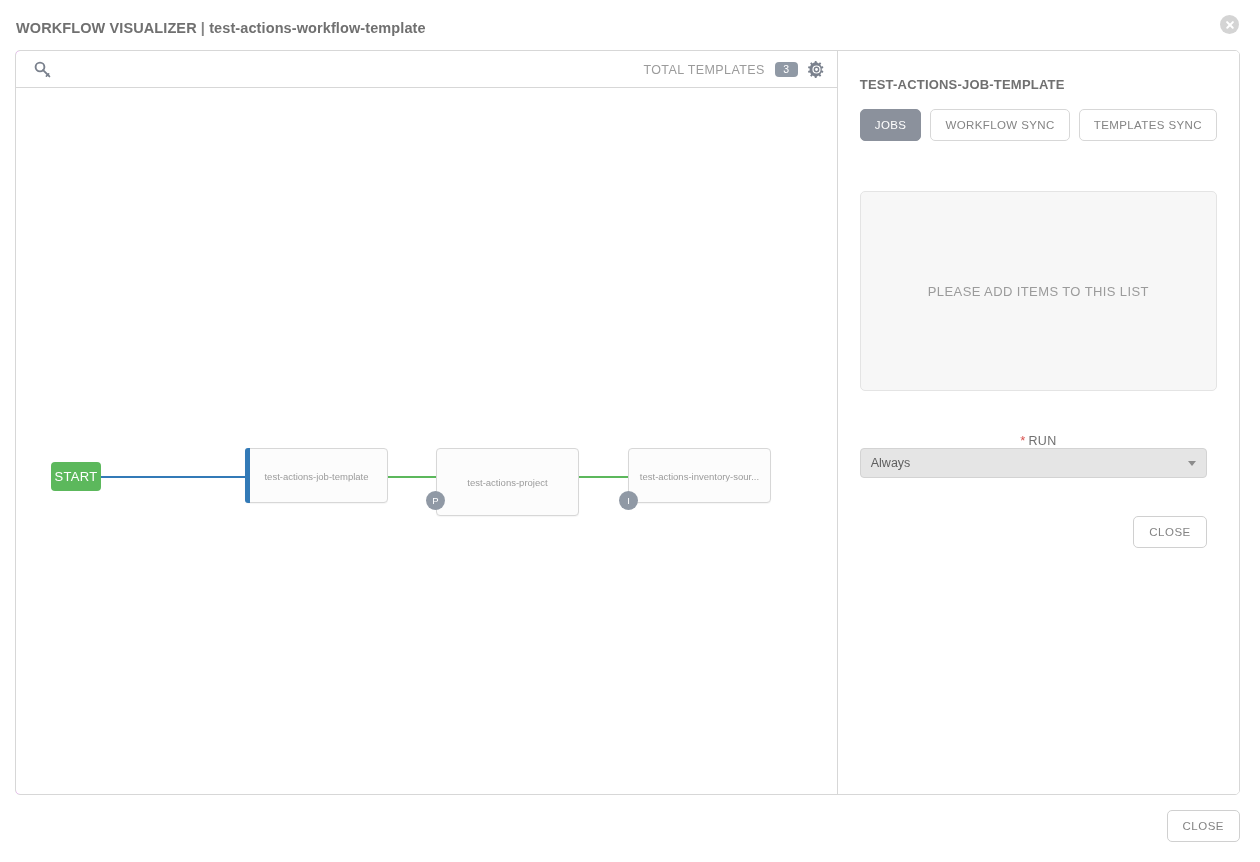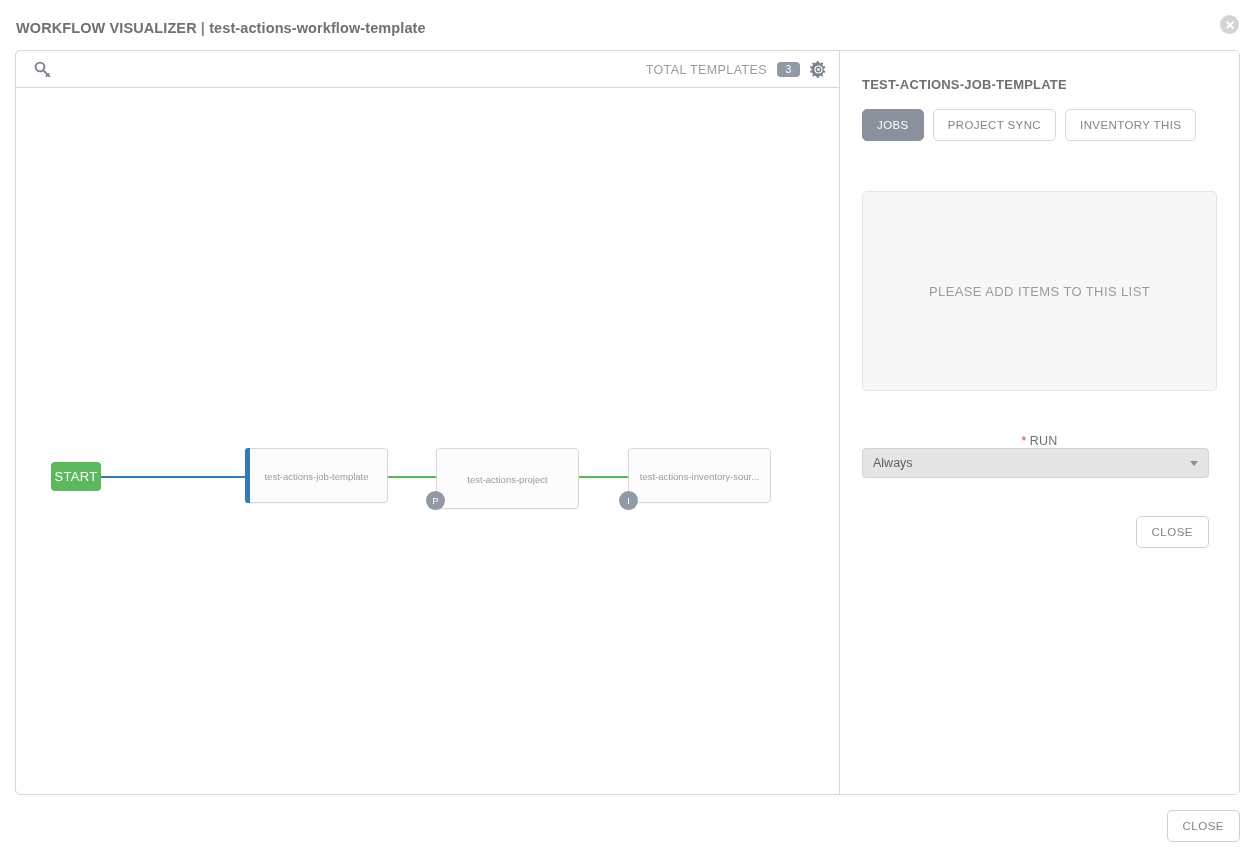--- a/index.html
+++ b/index.html
@@ -391,7 +391,7 @@
 
       <div class="tab-row">
         <button class="tab-btn active">JOBS</button>
-        <button class="tab-btn">PROJECT SYNC</button>
+        <button class="tab-btn">WORKFLOW SYNC</button>
         <button class="tab-btn">INVENTORY THIS</button>
       </div>
 

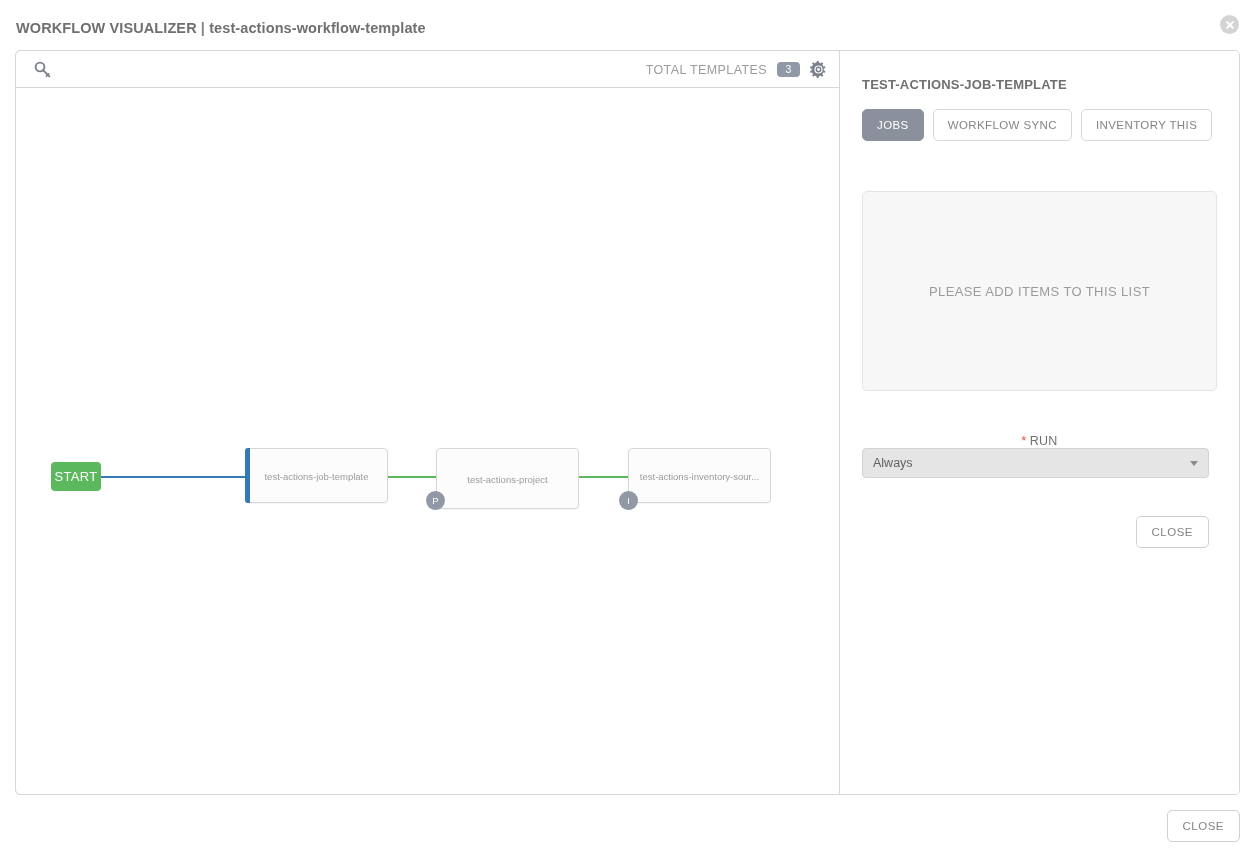--- a/index.html
+++ b/index.html
@@ -392,7 +392,7 @@
       <div class="tab-row">
         <button class="tab-btn active">JOBS</button>
         <button class="tab-btn">WORKFLOW SYNC</button>
-        <button class="tab-btn">INVENTORY THIS</button>
+        <button class="tab-btn">TEMPLATES SYNC</button>
       </div>
 
       <div class="empty-list">

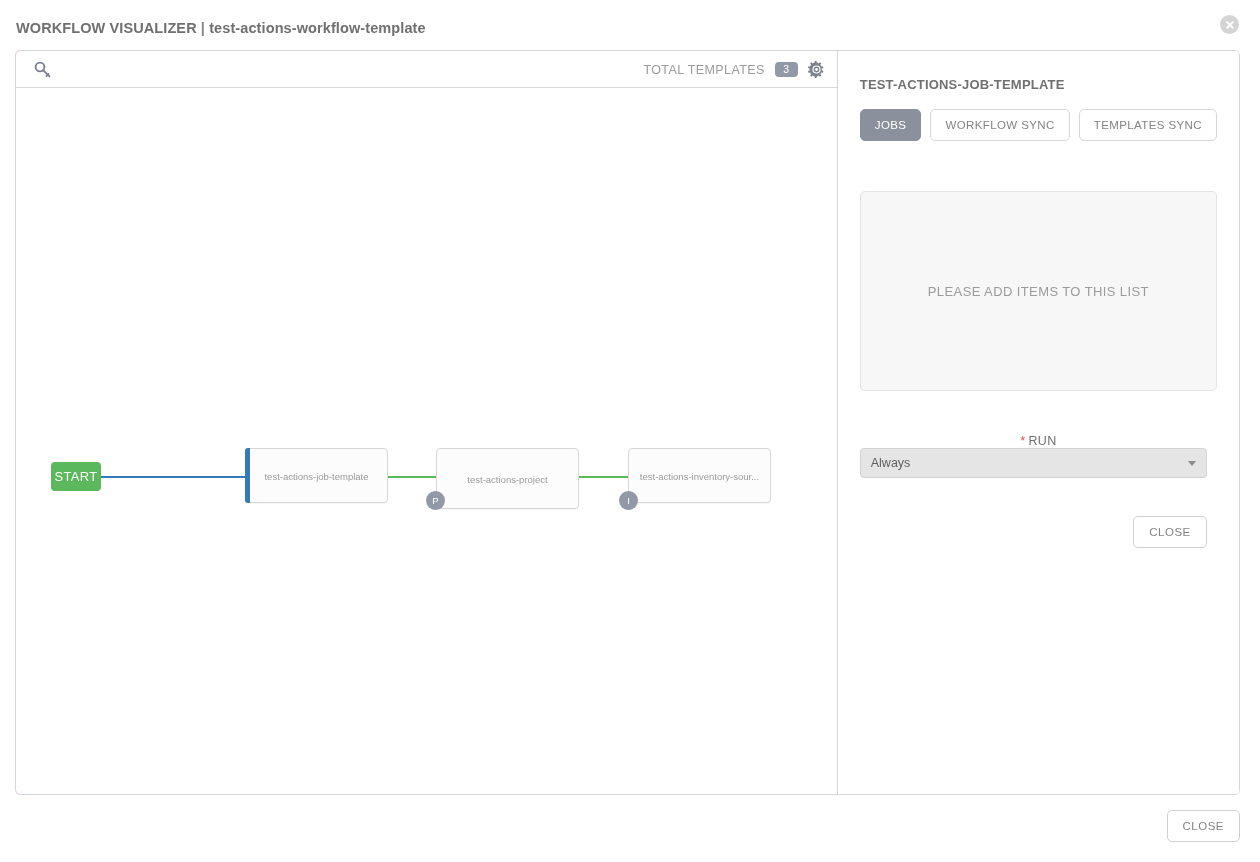--- a/index.html
+++ b/index.html
@@ -373,7 +373,7 @@
           <span class="node-label">test-actions-job-template</span>
         </div>
 
-        <div class="node" style="left:420px; top:360px; width:143px; height:61px;">
+        <div class="node" style="left:420px; top:360px; width:143px; height:68px;">
           <span class="node-label">test-actions-project</span>
         </div>
         <div class="type-badge" style="left:410px; top:403px;">P</div>

